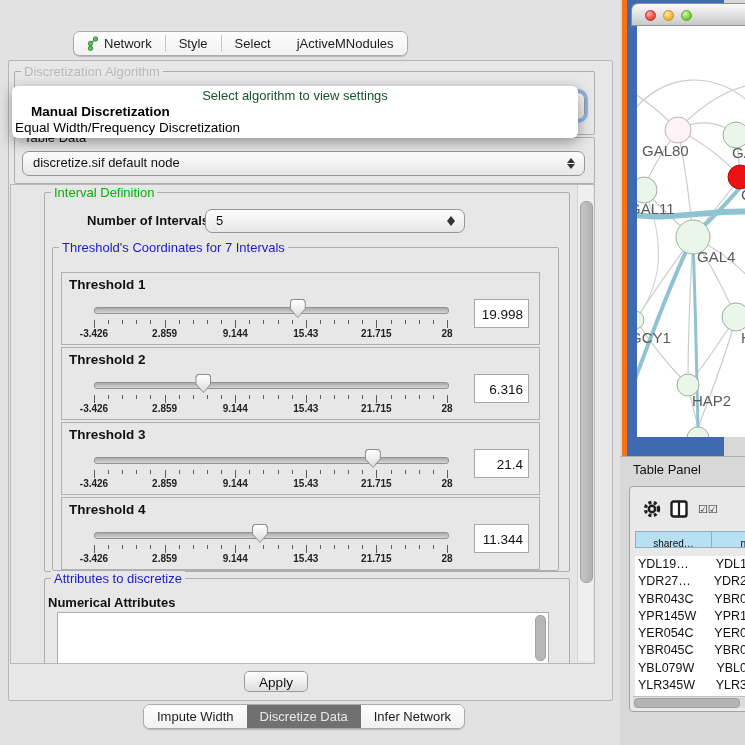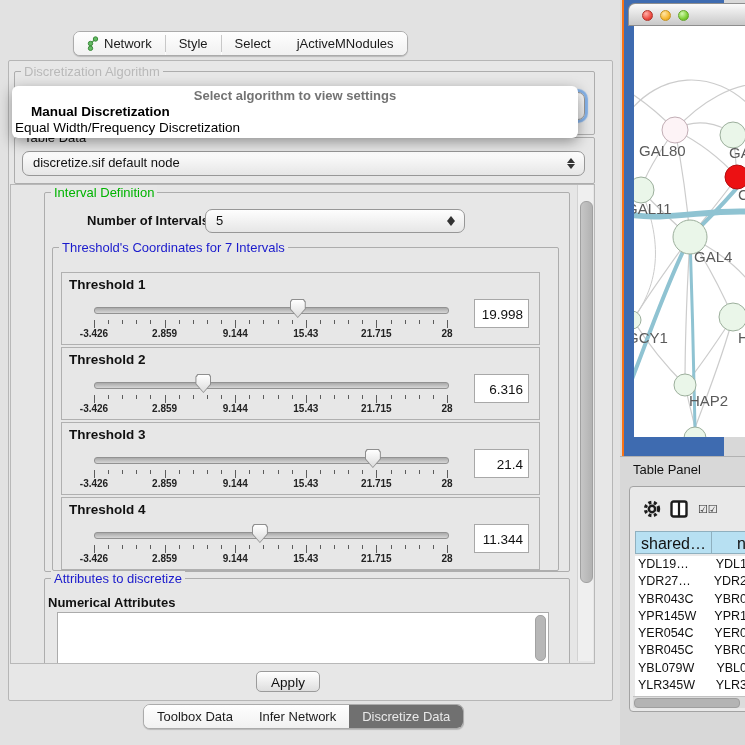--- a/index.html
+++ b/index.html
@@ -27,7 +27,7 @@
   .spin .dn{bottom:28%;border-top:5px solid #333;}
   .focusring{box-shadow:0 0 1px 3px #85b2e8;}
   .popup{position:absolute;left:12px;top:86px;width:566px;height:52px;background:#fff;border-radius:6px;box-shadow:0 4px 14px rgba(0,0,0,.38);z-index:50;}
-  .popup-hint{position:absolute;left:0;right:0;top:2px;text-align:center;color:#737373;font-size:13px;font-weight:bold;}
+  .popup-hint{position:absolute;left:0;right:0;top:2px;text-align:center;color:#14532d;font-size:13px;}
   .popup-i0{position:absolute;left:19px;top:18px;font-size:13.5px;font-weight:bold;color:#000;}
   .popup-i1{position:absolute;left:3px;top:34px;font-size:13.5px;color:#000;}
   .scrollpane{position:absolute;left:10px;top:184px;width:583px;height:478px;background:#e6e6e6;border:1px solid #b8b8b8;overflow:hidden;}

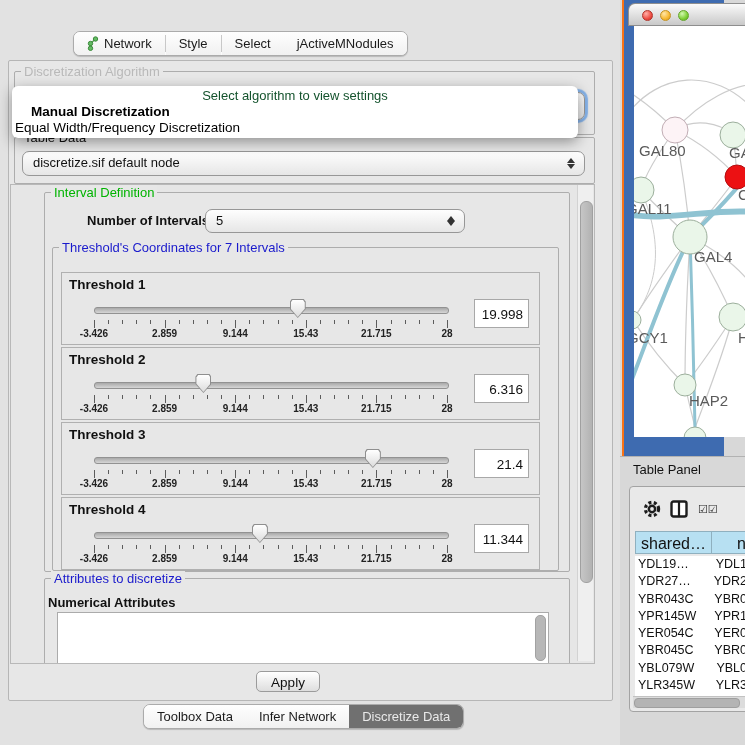--- a/index.html
+++ b/index.html
@@ -50,7 +50,7 @@
   .apply-btn{position:absolute;left:256px;top:671px;width:64px;height:21px;background:linear-gradient(#ffffff,#dedede);border:1px solid #9b9b9b;border-radius:5px;font-size:13.5px;color:#111;text-align:center;line-height:19px;}
   
   .right-bg{position:absolute;left:620px;top:0;width:125px;height:745px;background:#d8d8d8;}
-  .net-window{position:absolute;left:622px;top:0;width:102px;height:456px;background:#3e6bb0;border-left:2px solid #f97316;box-sizing:border-box;text-align:center;}
+  .net-window{position:absolute;left:622px;top:0;width:102px;height:456px;background:#3e6bb0;border-left:5px solid #f97316;box-sizing:border-box;text-align:center;}
   .net-titlebar{position:absolute;left:4px;top:3px;width:119px;height:23px;background:linear-gradient(#fafafa,#c9c9c9);border:1px solid #8e8e8e;border-right:none;border-top-left-radius:7px;box-sizing:border-box;}
   .light{position:absolute;top:6px;width:11px;height:11px;border-radius:50%;}
   .light.red{left:13px;background:radial-gradient(circle at 35% 30%,#ffb0a8,#ee4d43 60%,#b92c24);border:1px solid #b0352c;box-sizing:border-box;}

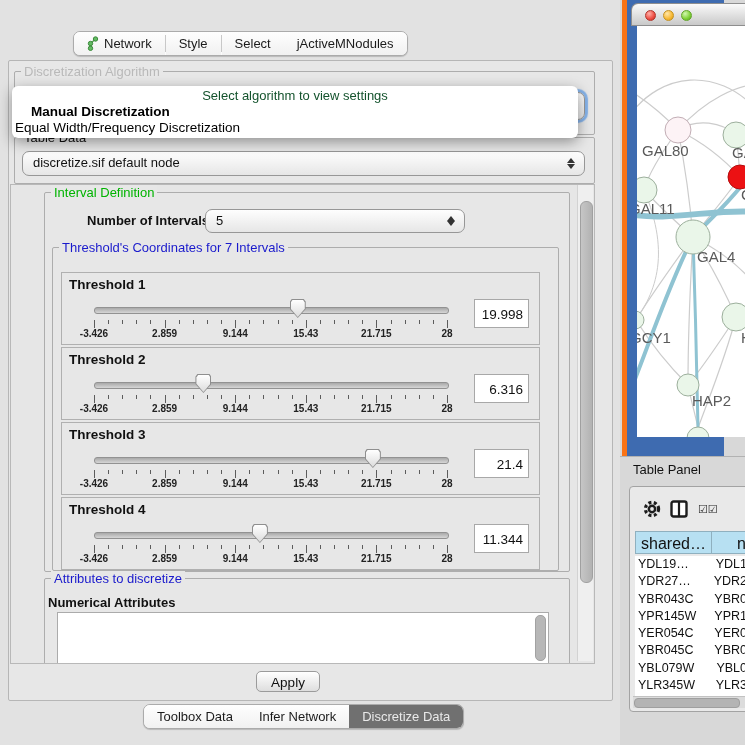--- a/index.html
+++ b/index.html
@@ -61,7 +61,7 @@
   .tp-title{position:absolute;left:633px;top:462px;font-size:13px;color:#111;}
   .table-widget{position:absolute;left:629px;top:486px;width:120px;height:226px;background:#e9e9e9;border:1px solid #a3a3a3;border-radius:4px;box-sizing:border-box;}
   .tw-checks{position:absolute;left:68px;top:16px;font-size:11px;letter-spacing:0;color:#222;}
-  .thead-cell{position:absolute;top:44px;height:23px;background:#b7e0f2;border:1px solid #8fb0bf;box-sizing:border-box;font-size:16px;text-align:center;line-height:23px;color:#111;}
+  .thead-cell{position:absolute;top:44px;height:17px;background:#b7e0f2;border:1px solid #8fb0bf;box-sizing:border-box;font-size:10px;text-align:center;line-height:23px;color:#111;}
   .trows{position:absolute;left:5px;top:69px;width:112px;height:140px;background:#fff;overflow:hidden;}
   .trow{display:flex;height:17.3px;font-size:12.5px;line-height:17.3px;color:#111;}
   .trow .c1{width:77px;padding-left:3px;box-sizing:border-box;}

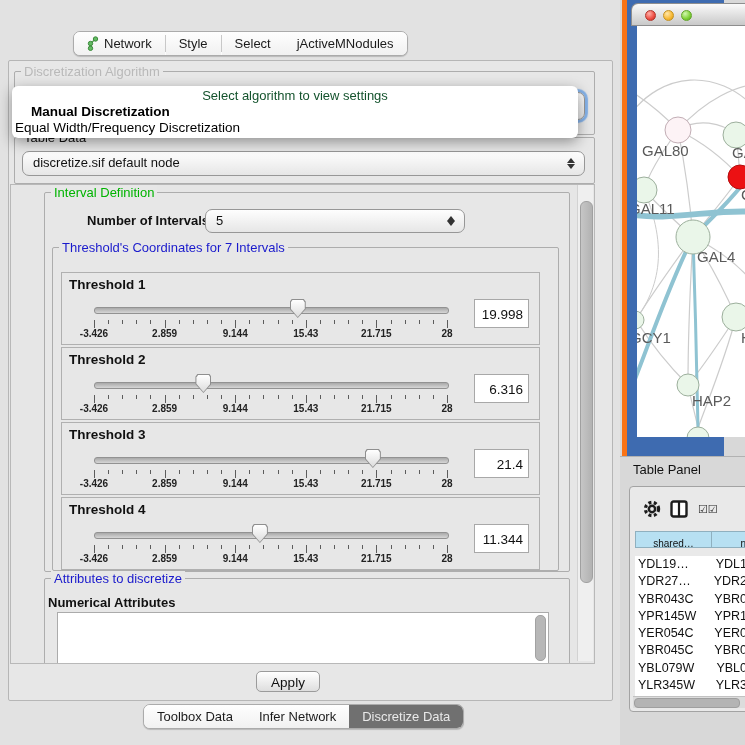--- a/index.html
+++ b/index.html
@@ -47,7 +47,7 @@
   .attr-list{position:absolute;background:#fff;border:1px solid #ababab;overflow:hidden;}
   .attr-item{font-size:13px;color:#111;padding:1px 0 1px 10px;line-height:15.5px;}
   .list-vthumb{position:absolute;right:2px;top:2px;width:9px;height:44px;background:#b7b7b7;border:1px solid #a2a2a2;border-radius:5px;}
-  .apply-btn{position:absolute;left:256px;top:671px;width:64px;height:21px;background:linear-gradient(#ffffff,#dedede);border:1px solid #9b9b9b;border-radius:5px;font-size:13.5px;color:#111;text-align:center;line-height:19px;}
+  .apply-btn{position:absolute;left:244px;top:671px;width:64px;height:21px;background:linear-gradient(#ffffff,#dedede);border:1px solid #9b9b9b;border-radius:5px;font-size:13.5px;color:#111;text-align:center;line-height:19px;}
   
   .right-bg{position:absolute;left:620px;top:0;width:125px;height:745px;background:#d8d8d8;}
   .net-window{position:absolute;left:622px;top:0;width:102px;height:456px;background:#3e6bb0;border-left:5px solid #f97316;box-sizing:border-box;text-align:center;}

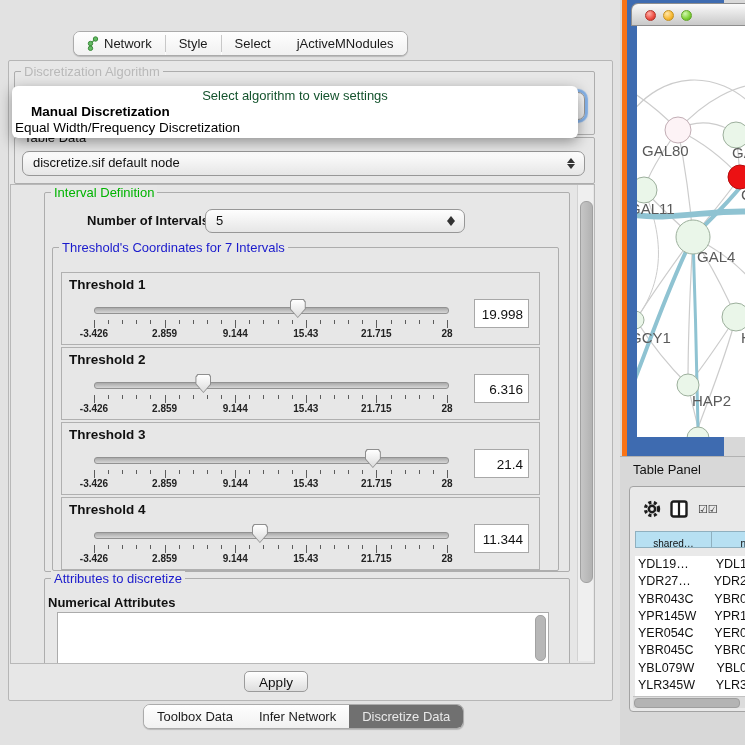--- a/index.html
+++ b/index.html
@@ -315,7 +315,7 @@
 
   <nav id="bottomTabs" class="tabbar" style="left:143px;top:704px;">
       <span class="tab">
-        <span>Toolbox Data</span>
+        <span>Impute Width</span>
       </span>
       <span class="tab">
         <span>Infer Network</span>

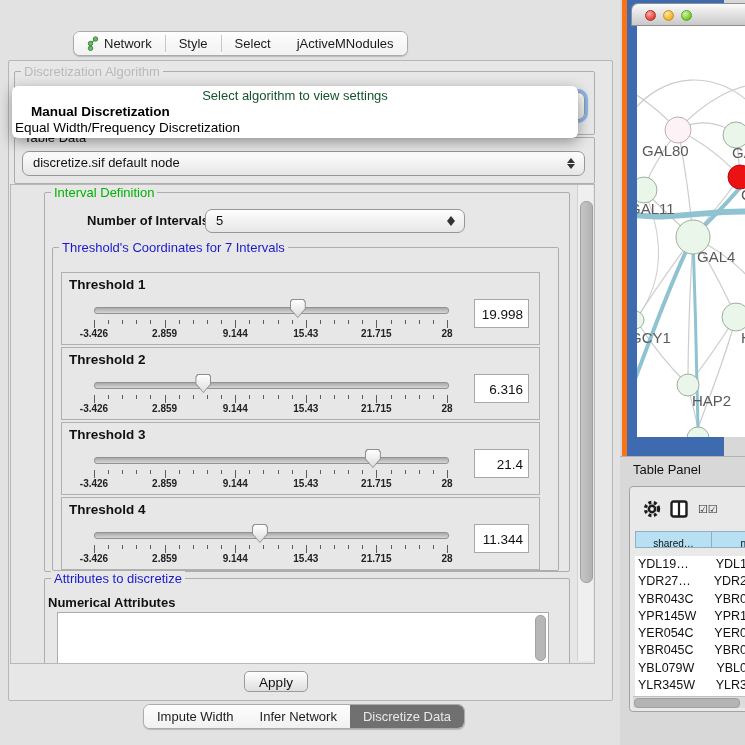--- a/index.html
+++ b/index.html
@@ -317,11 +317,11 @@
       <span class="tab">
         <span>Impute Width</span>
       </span>
-      <span class="tab">
-        <span>Infer Network</span>
-      </span>
       <span class="tab sel">
         <span>Discretize Data</span>
+      </span>
+      <span class="tab">
+        <span>Infer Network</span>
       </span>
     </nav>
 

